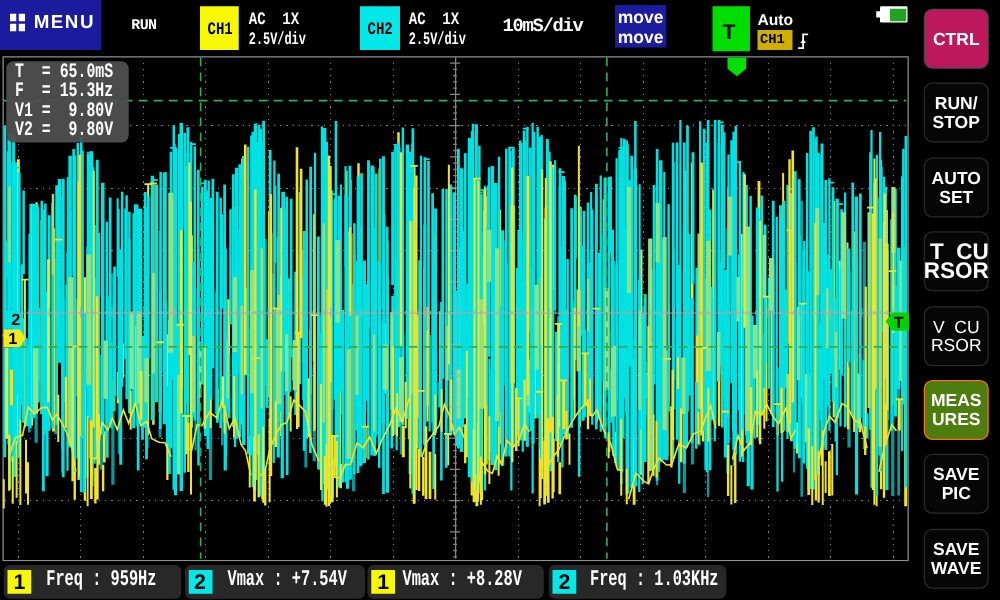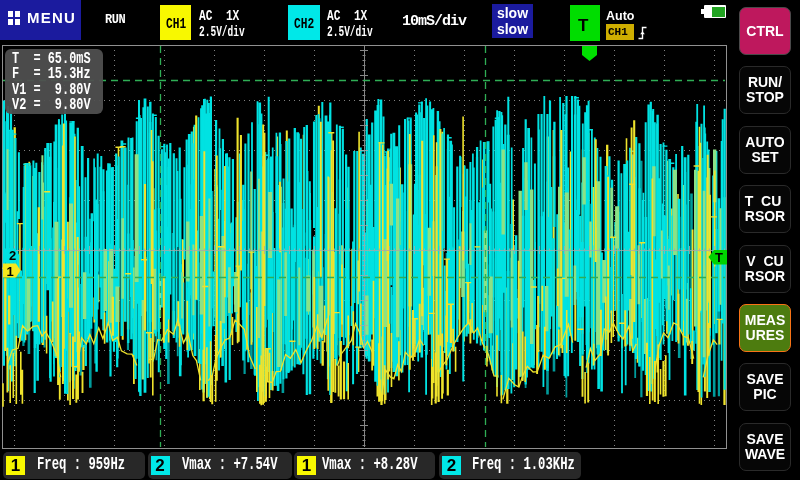--- a/index.html
+++ b/index.html
@@ -92,7 +92,7 @@
   <div class="abs mono b w" style="left:327px;top:24px;font-size:14px;transform:scaleX(0.68);transform-origin:0 0">2.5V/div</div>
   <div class="abs mono b w" style="left:402px;top:13px;font-size:15px;letter-spacing:-1px">10mS/div</div>
   <div class="abs" style="left:492px;top:4px;width:41px;height:34px;background:#1b1b9e"></div>
-  <div class="abs sans b w" style="left:494px;top:5px;width:37px;font-size:14px;line-height:16px;text-align:center">slow slow</div>
+  <div class="abs sans b w" style="left:494px;top:5px;width:37px;font-size:14px;line-height:16px;text-align:center">move move</div>
   <div class="abs" style="left:570px;top:5px;width:30px;height:36px;background:#00dd00"></div>
   <div class="abs sans b" style="left:578px;top:16px;font-size:17px;color:#000">T</div>
   <div class="abs sans b w" style="left:606px;top:9px;font-size:12.5px">Auto</div>

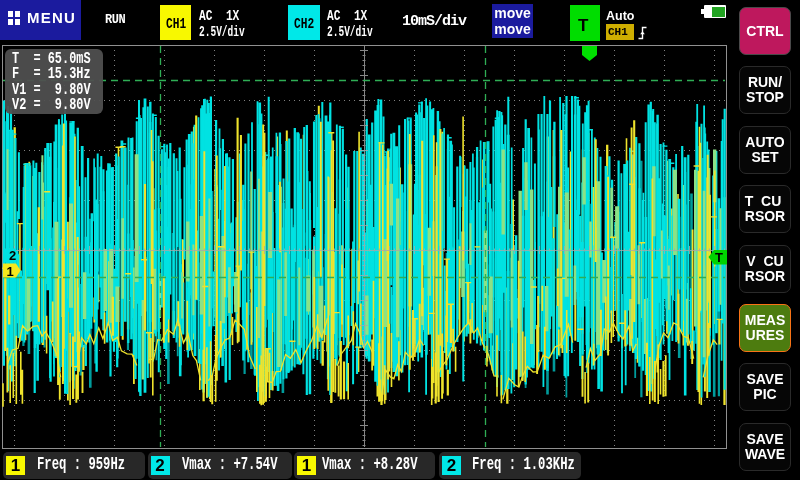--- a/index.html
+++ b/index.html
@@ -110,7 +110,7 @@
 <div class="abs" style="left:739px;top:7.0px;width:52px;height:48px;background:#be185d;border:1px solid #4a4a4a;border-radius:7px;color:#fff;font-weight:bold;font-size:14px;line-height:15px;display:flex;align-items:center;justify-content:center;text-align:center">CTRL</div>
 <div class="abs" style="left:739px;top:66.4px;width:52px;height:48px;background:#060606;border:1px solid #2a2a2a;border-radius:7px;color:#fff;font-weight:bold;font-size:14px;line-height:15px;display:flex;align-items:center;justify-content:center;text-align:center">RUN/<br>STOP</div>
 <div class="abs" style="left:739px;top:125.8px;width:52px;height:48px;background:#060606;border:1px solid #2a2a2a;border-radius:7px;color:#fff;font-weight:bold;font-size:14px;line-height:15px;display:flex;align-items:center;justify-content:center;text-align:center">AUTO<br>SET</div>
-<div class="abs" style="left:739px;top:185.2px;width:52px;height:48px;background:#060606;border:1px solid #2a2a2a;border-radius:7px;color:#fff;font-weight:bold;font-size:14px;line-height:15px;display:flex;align-items:center;justify-content:center;text-align:left">T&nbsp;&nbsp;CU<br>RSOR</div>
+<div class="abs" style="left:739px;top:185.2px;width:52px;height:48px;background:#060606;border:1px solid #2a2a2a;border-radius:7px;color:#fff;font-weight:bold;font-size:18px;line-height:15px;display:flex;align-items:center;justify-content:center;text-align:right">T&nbsp;&nbsp;CU<br>RSOR</div>
 <div class="abs" style="left:739px;top:244.6px;width:52px;height:48px;background:#060606;border:1px solid #2a2a2a;border-radius:7px;color:#fff;font-weight:bold;font-size:14px;line-height:15px;display:flex;align-items:center;justify-content:center;text-align:center">V&nbsp;&nbsp;CU<br>RSOR</div>
 <div class="abs" style="left:739px;top:304.0px;width:52px;height:48px;background:#4d7c0f;border:1px solid #f97316;border-radius:7px;color:#fff;font-weight:bold;font-size:14px;line-height:15px;display:flex;align-items:center;justify-content:center;text-align:center">MEAS<br>URES</div>
 <div class="abs" style="left:739px;top:363.4px;width:52px;height:48px;background:#060606;border:1px solid #2a2a2a;border-radius:7px;color:#fff;font-weight:bold;font-size:14px;line-height:15px;display:flex;align-items:center;justify-content:center;text-align:center">SAVE<br>PIC</div>

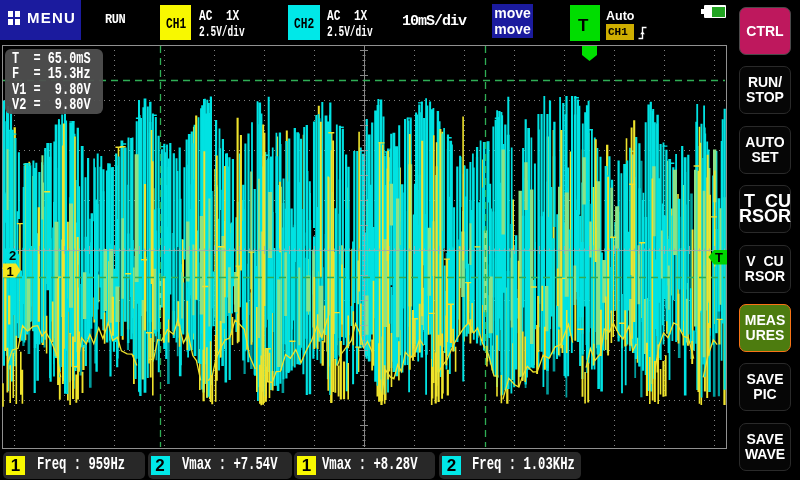--- a/index.html
+++ b/index.html
@@ -111,7 +111,7 @@
 <div class="abs" style="left:739px;top:66.4px;width:52px;height:48px;background:#060606;border:1px solid #2a2a2a;border-radius:7px;color:#fff;font-weight:bold;font-size:14px;line-height:15px;display:flex;align-items:center;justify-content:center;text-align:center">RUN/<br>STOP</div>
 <div class="abs" style="left:739px;top:125.8px;width:52px;height:48px;background:#060606;border:1px solid #2a2a2a;border-radius:7px;color:#fff;font-weight:bold;font-size:14px;line-height:15px;display:flex;align-items:center;justify-content:center;text-align:center">AUTO<br>SET</div>
 <div class="abs" style="left:739px;top:185.2px;width:52px;height:48px;background:#060606;border:1px solid #2a2a2a;border-radius:7px;color:#fff;font-weight:bold;font-size:18px;line-height:15px;display:flex;align-items:center;justify-content:center;text-align:right">T&nbsp;&nbsp;CU<br>RSOR</div>
-<div class="abs" style="left:739px;top:244.6px;width:52px;height:48px;background:#060606;border:1px solid #2a2a2a;border-radius:7px;color:#fff;font-weight:bold;font-size:14px;line-height:15px;display:flex;align-items:center;justify-content:center;text-align:center">V&nbsp;&nbsp;CU<br>RSOR</div>
+<div class="abs" style="left:739px;top:244.6px;width:52px;height:48px;background:#060606;border:1px solid #2a2a2a;border-radius:7px;color:#fff;font-weight:normal;font-size:14px;line-height:15px;display:flex;align-items:center;justify-content:center;text-align:center">V&nbsp;&nbsp;CU<br>RSOR</div>
 <div class="abs" style="left:739px;top:304.0px;width:52px;height:48px;background:#4d7c0f;border:1px solid #f97316;border-radius:7px;color:#fff;font-weight:bold;font-size:14px;line-height:15px;display:flex;align-items:center;justify-content:center;text-align:center">MEAS<br>URES</div>
 <div class="abs" style="left:739px;top:363.4px;width:52px;height:48px;background:#060606;border:1px solid #2a2a2a;border-radius:7px;color:#fff;font-weight:bold;font-size:14px;line-height:15px;display:flex;align-items:center;justify-content:center;text-align:center">SAVE<br>PIC</div>
 <div class="abs" style="left:739px;top:422.8px;width:52px;height:48px;background:#060606;border:1px solid #2a2a2a;border-radius:7px;color:#fff;font-weight:bold;font-size:14px;line-height:15px;display:flex;align-items:center;justify-content:center;text-align:center">SAVE<br>WAVE</div>

